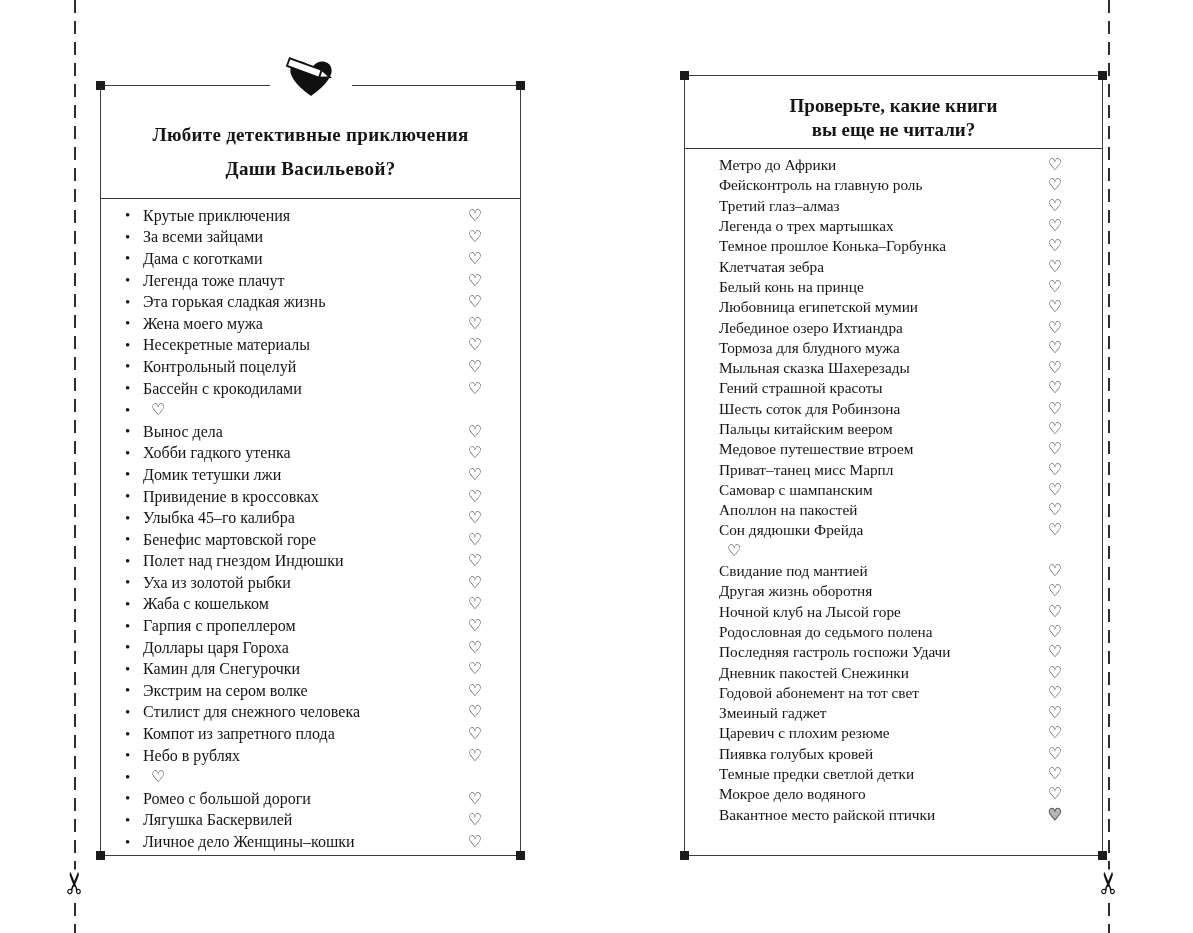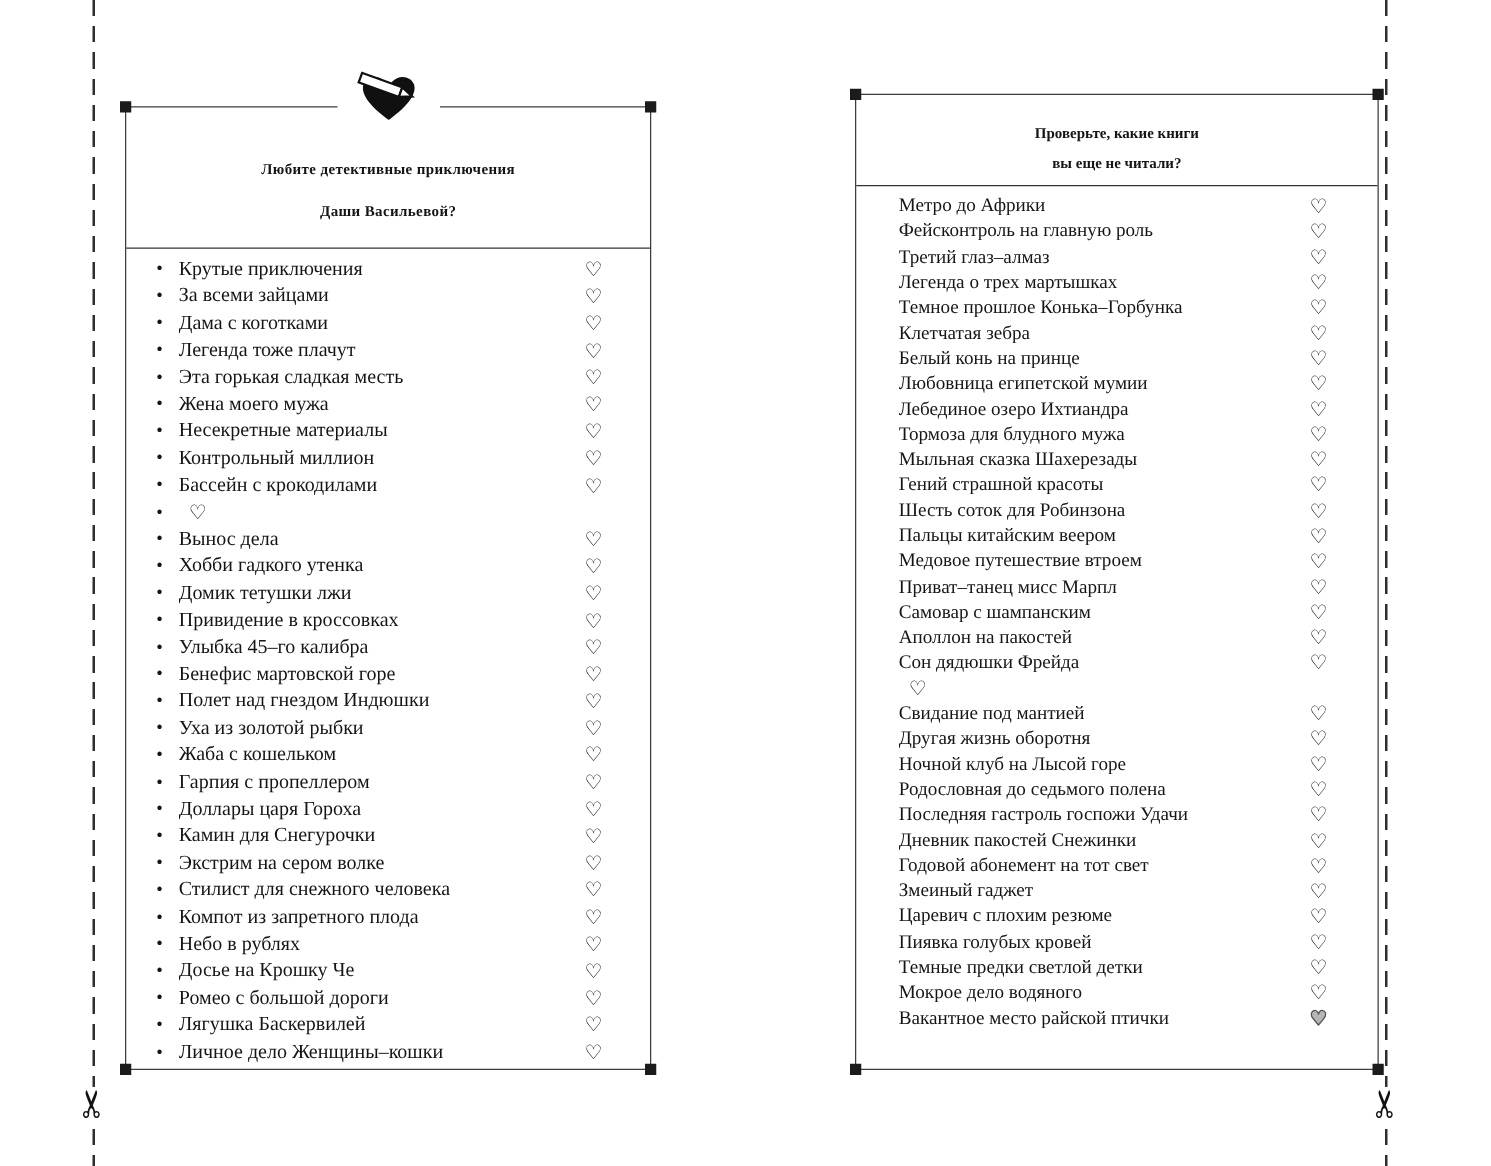--- a/index.html
+++ b/index.html
@@ -29,7 +29,7 @@
     position:absolute;top:-31px;left:50%;transform:translateX(-50%);
     background:#fff;padding:0 14px;line-height:0;
   }
-  .page-title{margin:0;text-align:center;font-weight:bold;font-size:12px;}
+  .page-title{margin:0;text-align:center;font-weight:bold;font-size:19px;}
   .page-left  .page-title{margin-top:32px;line-height:34px;letter-spacing:.3px;}
   .page-right .page-title{margin-top:18px;line-height:24px;}
   .rule{border-top:1.4px solid #333;}

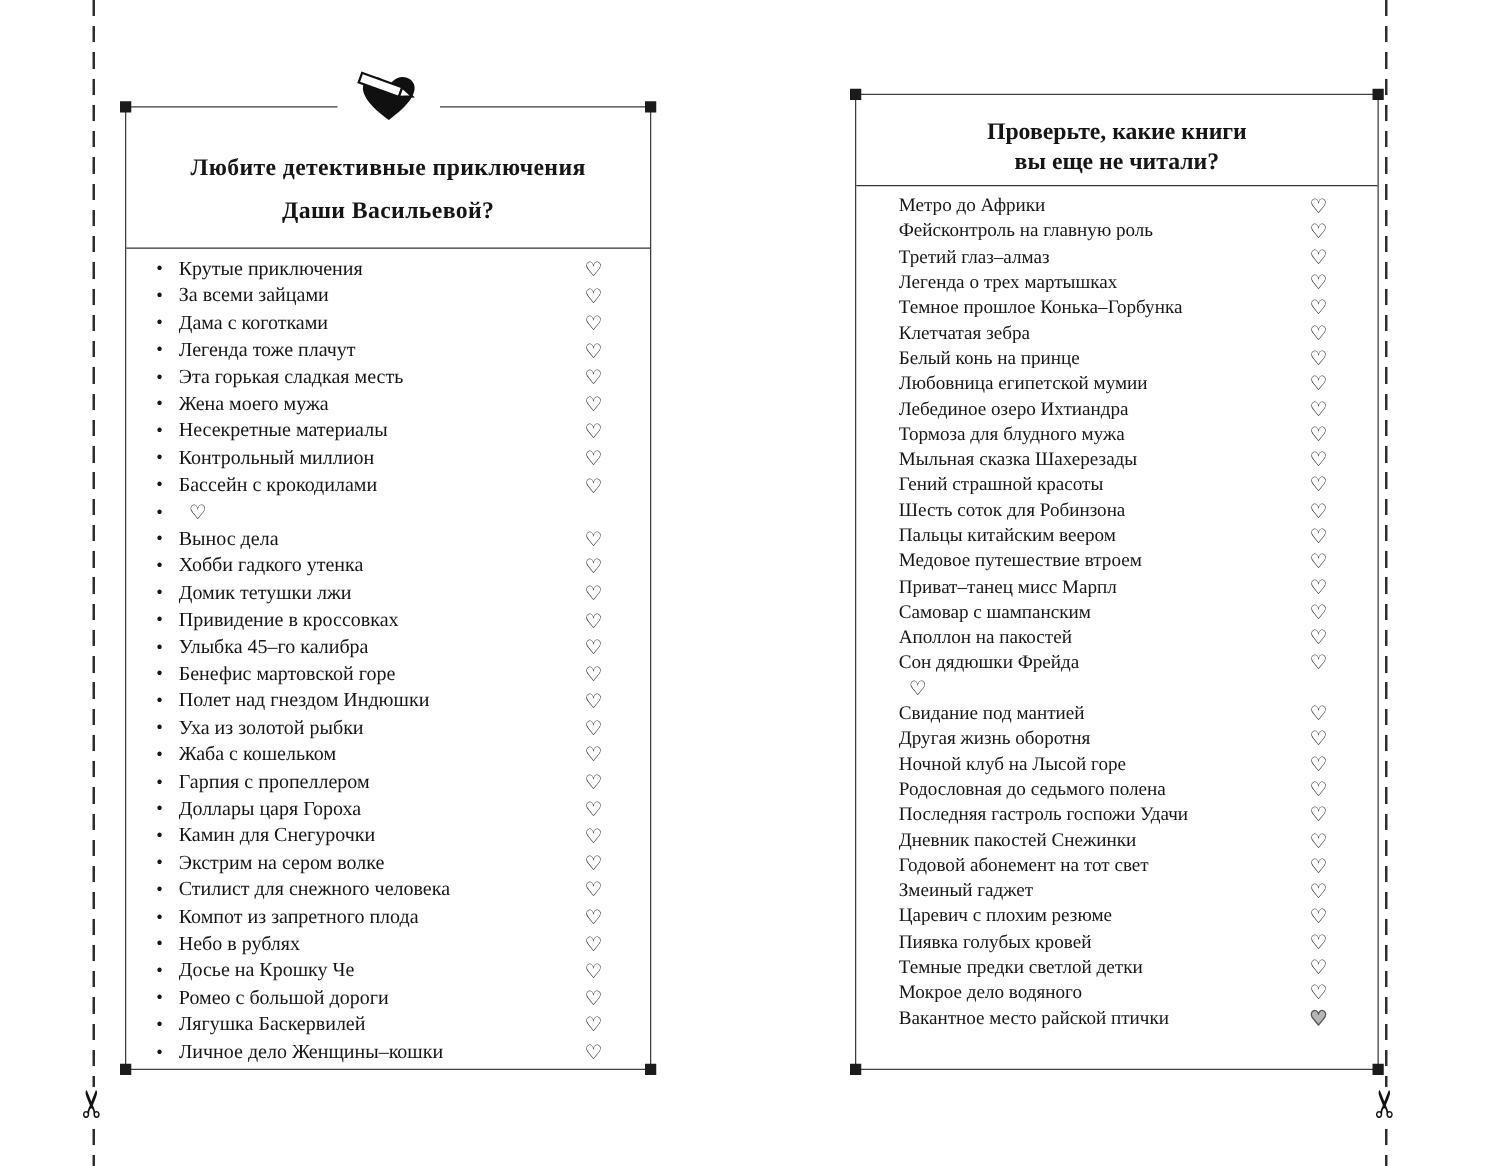--- a/index.html
+++ b/index.html
@@ -99,7 +99,7 @@
       </div>
       <div class="row">
         <span class="bullet">•</span>
-        <span class="book">Эта горькая сладкая месть</span>
+        <span class="book">Эта горькая сладкая жизнь</span>
         <span class="heart">♡</span>
       </div>
       <div class="row">

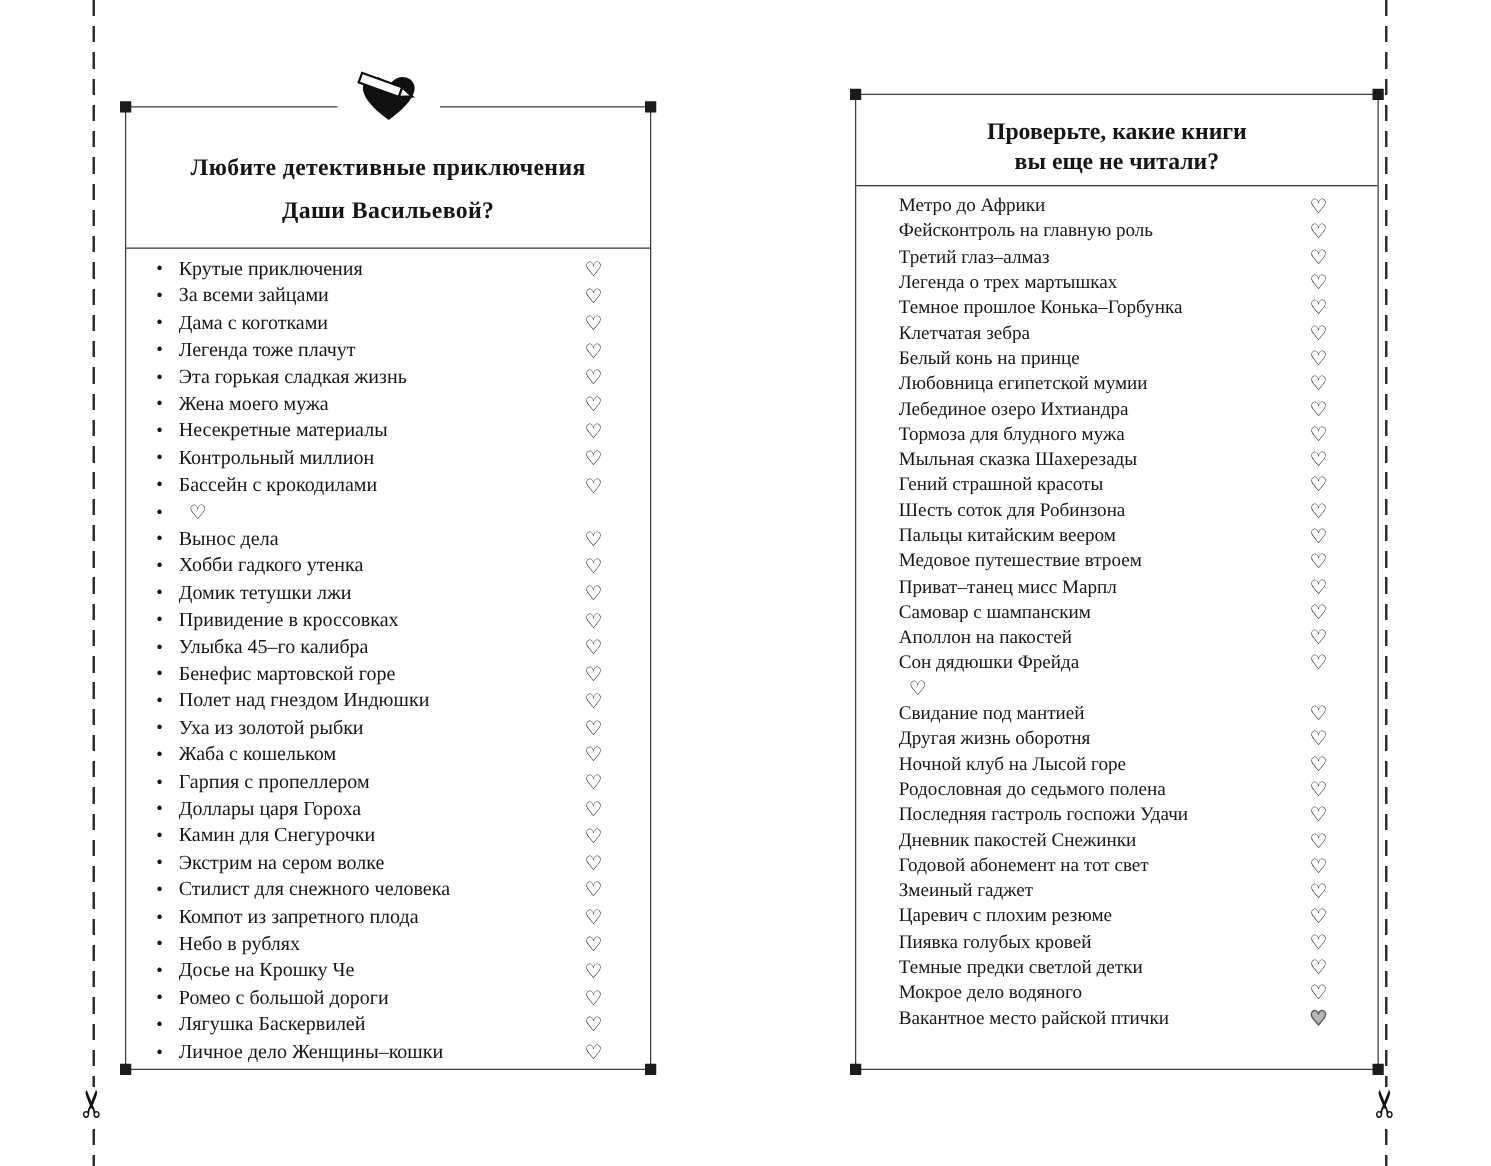--- a/index.html
+++ b/index.html
@@ -114,7 +114,7 @@
       </div>
       <div class="row">
         <span class="bullet">•</span>
-        <span class="book">Контрольный миллион</span>
+        <span class="book">Контрольный поцелуй</span>
         <span class="heart">♡</span>
       </div>
       <div class="row">

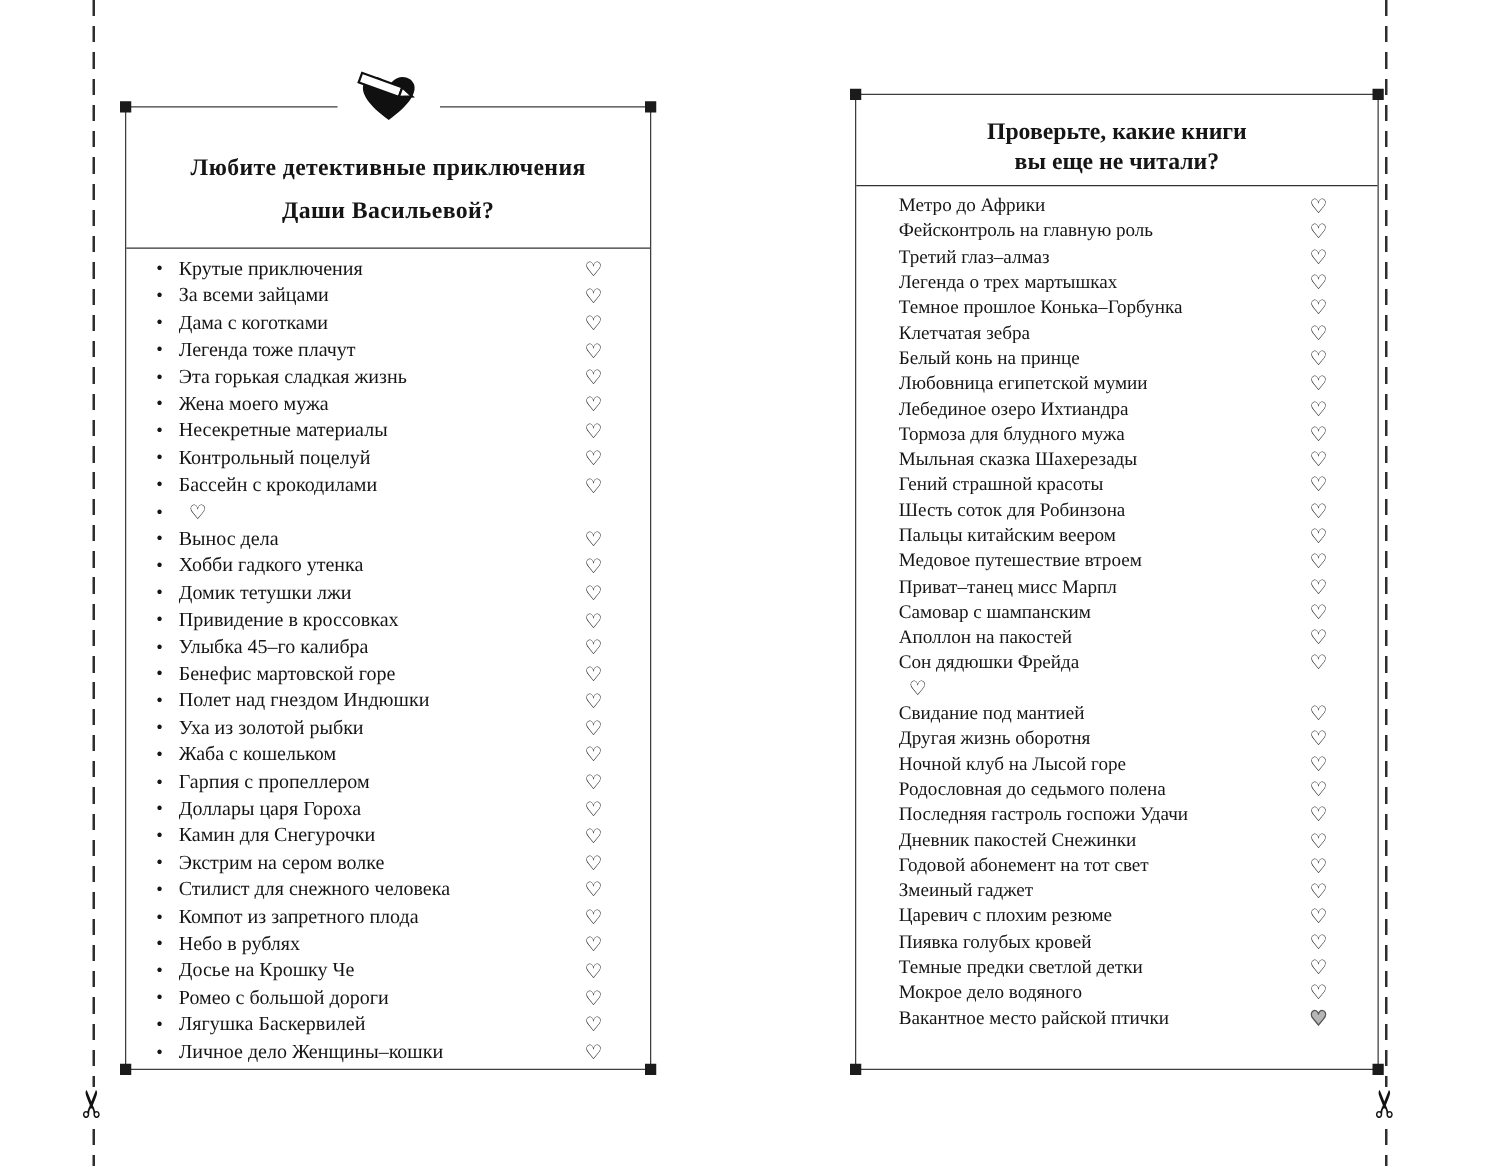--- a/index.html
+++ b/index.html
@@ -208,7 +208,6 @@
       </div>
       <div class="row">
         <span class="bullet">•</span>
-        <span class="book">Досье на Крошку Че</span>
         <span class="heart">♡</span>
       </div>
       <div class="row">

